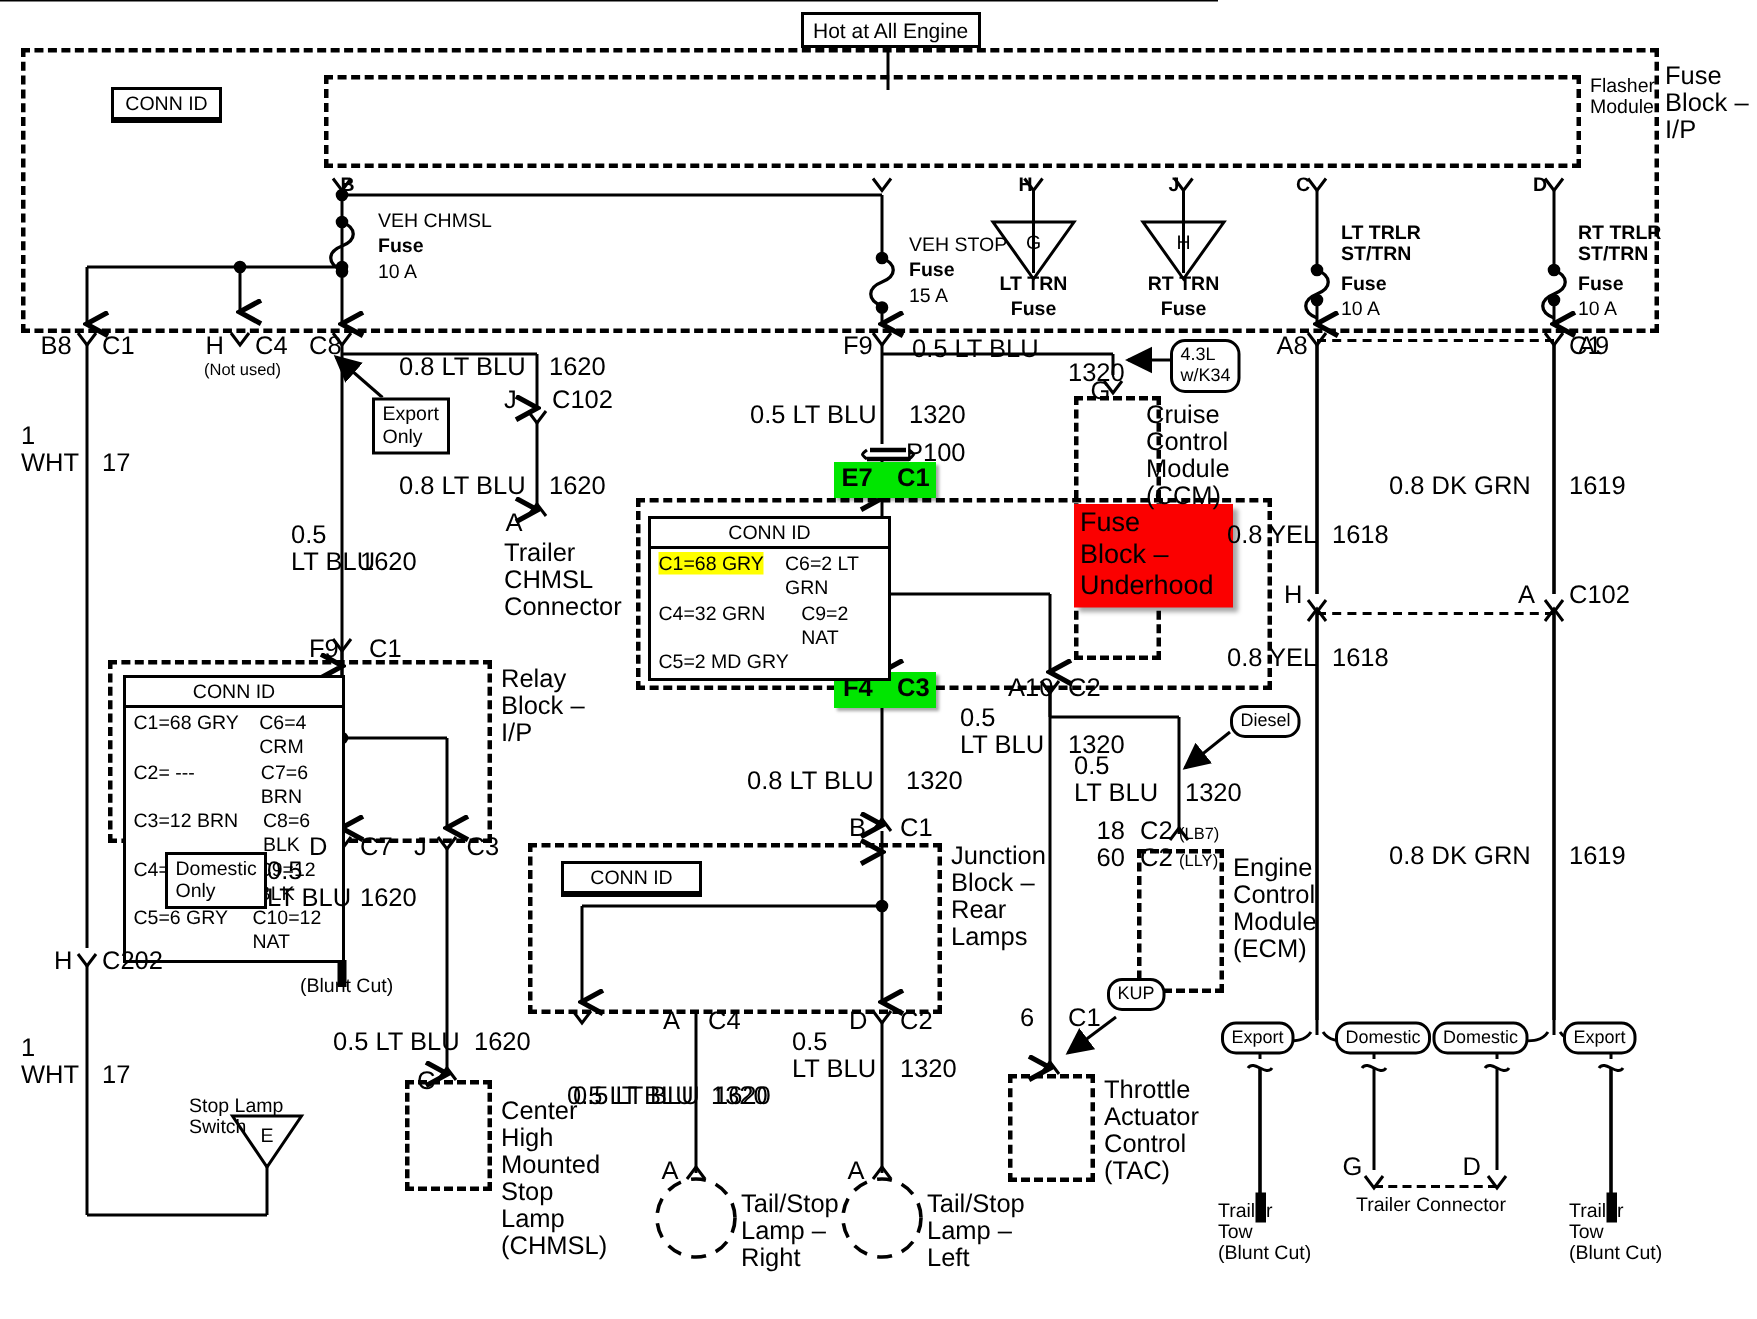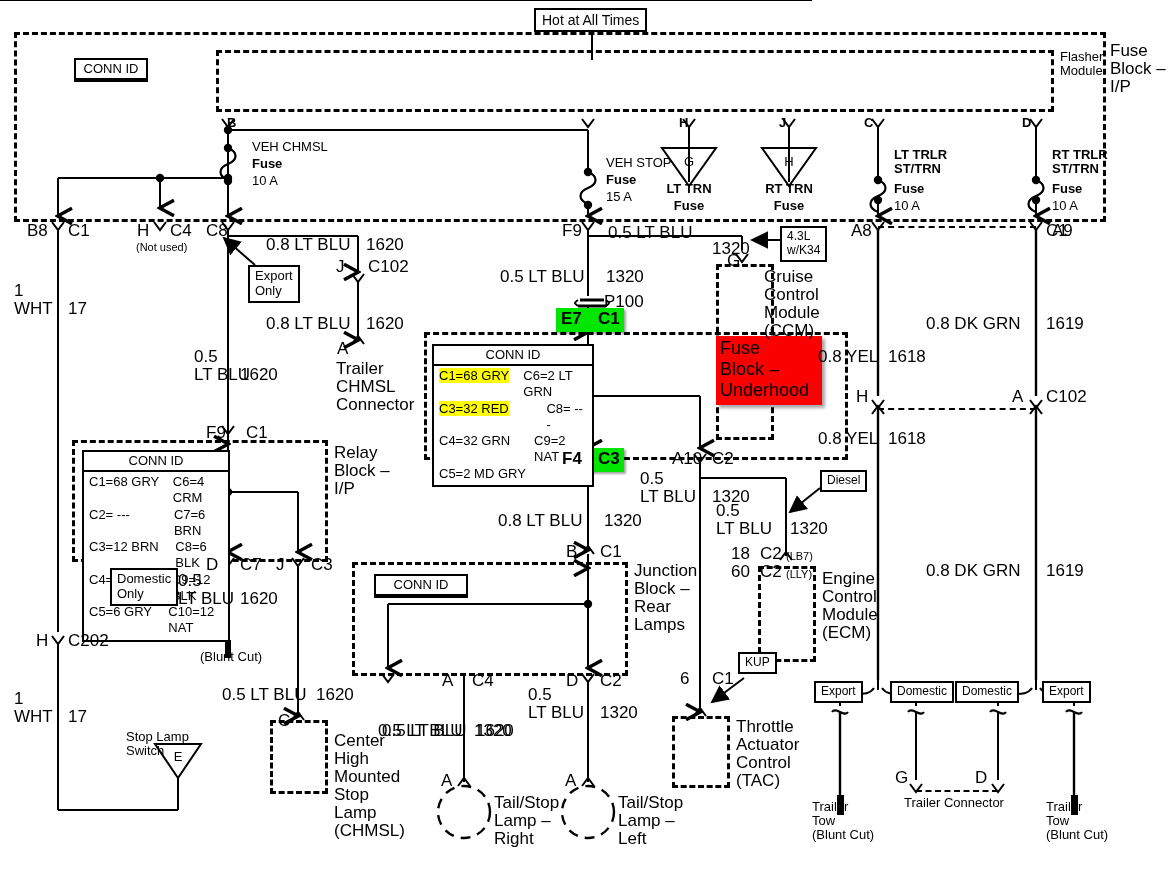--- a/index.html
+++ b/index.html
@@ -47,7 +47,7 @@
 <div id="stage">
 
   <div class="titlebox" style="left:534px;top:8px;">
-    <span>Hot at All Times</span>
+    <span>Hot at All Engine</span>
   </div>
 
   <svg class="ov" viewBox="0 0 1171 879">

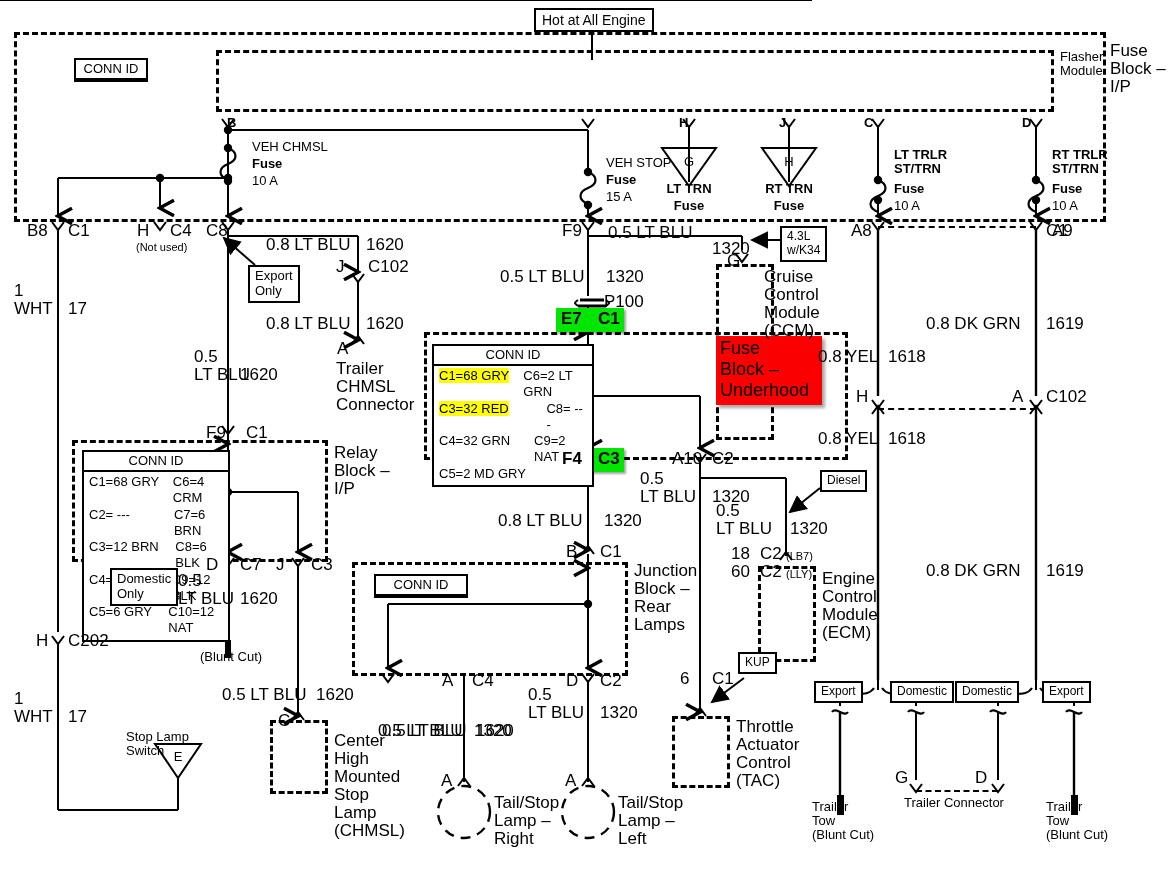--- a/index.html
+++ b/index.html
@@ -19,7 +19,7 @@
   
   .note{position:absolute;border:2px solid #000;background:#fff;font-size:13px;
         padding:2px 5px;line-height:1.15;white-space:pre;box-sizing:border-box;}
-  .note.sm{font-size:12px;}
+  .note.sm{font-size:12px;border-radius:10px;}
 
   
   .conn{position:absolute;border:2px solid #000;background:#fff;box-sizing:border-box;}

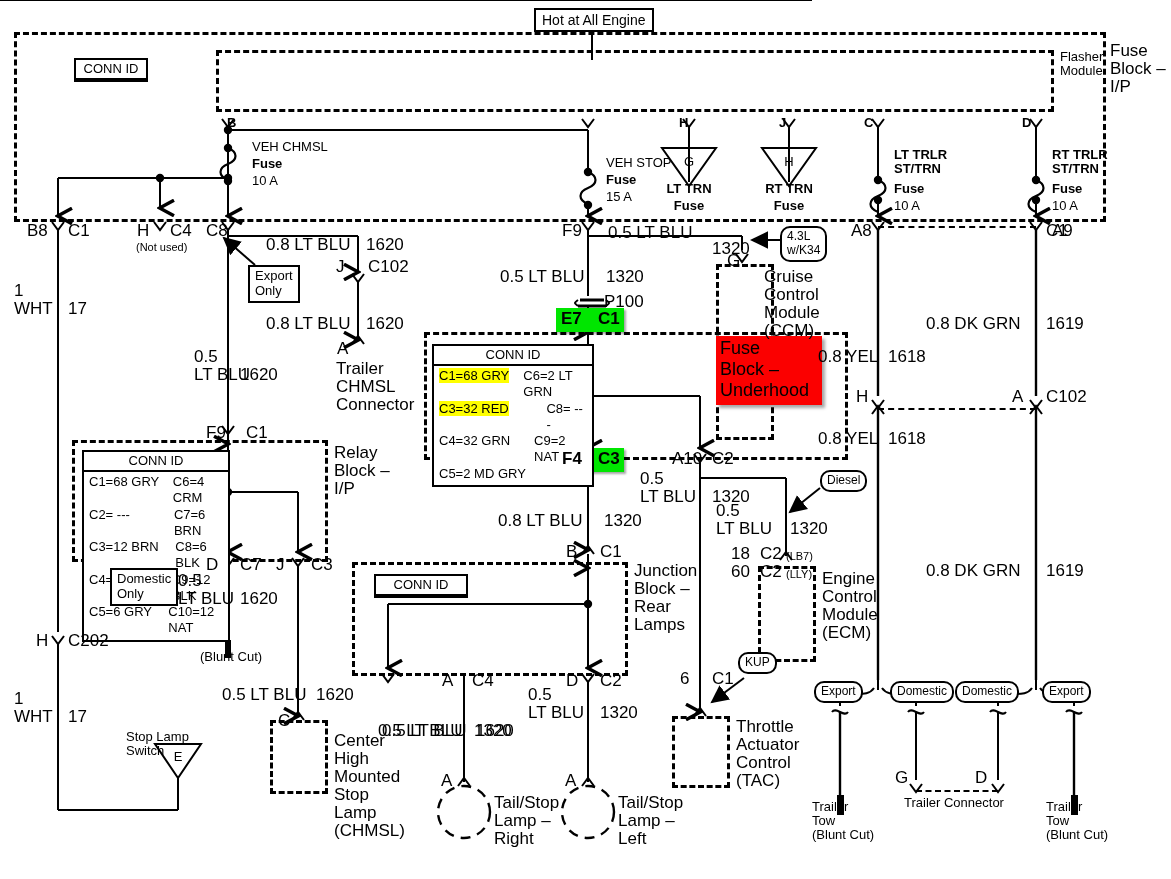--- a/index.html
+++ b/index.html
@@ -318,10 +318,6 @@
       <div class="row">
           <span class="col1"><i class="hl" style="font-style:normal">C1=68 GRY</i></span>
           <span>C6=2 LT GRN</span>
-        </div>
-      <div class="row">
-          <span class="col1"><i class="hl" style="font-style:normal">C3=32 RED</i></span>
-          <span>C8= ---</span>
         </div>
       <div class="row">
           <span class="col1">C4=32 GRN</span>

